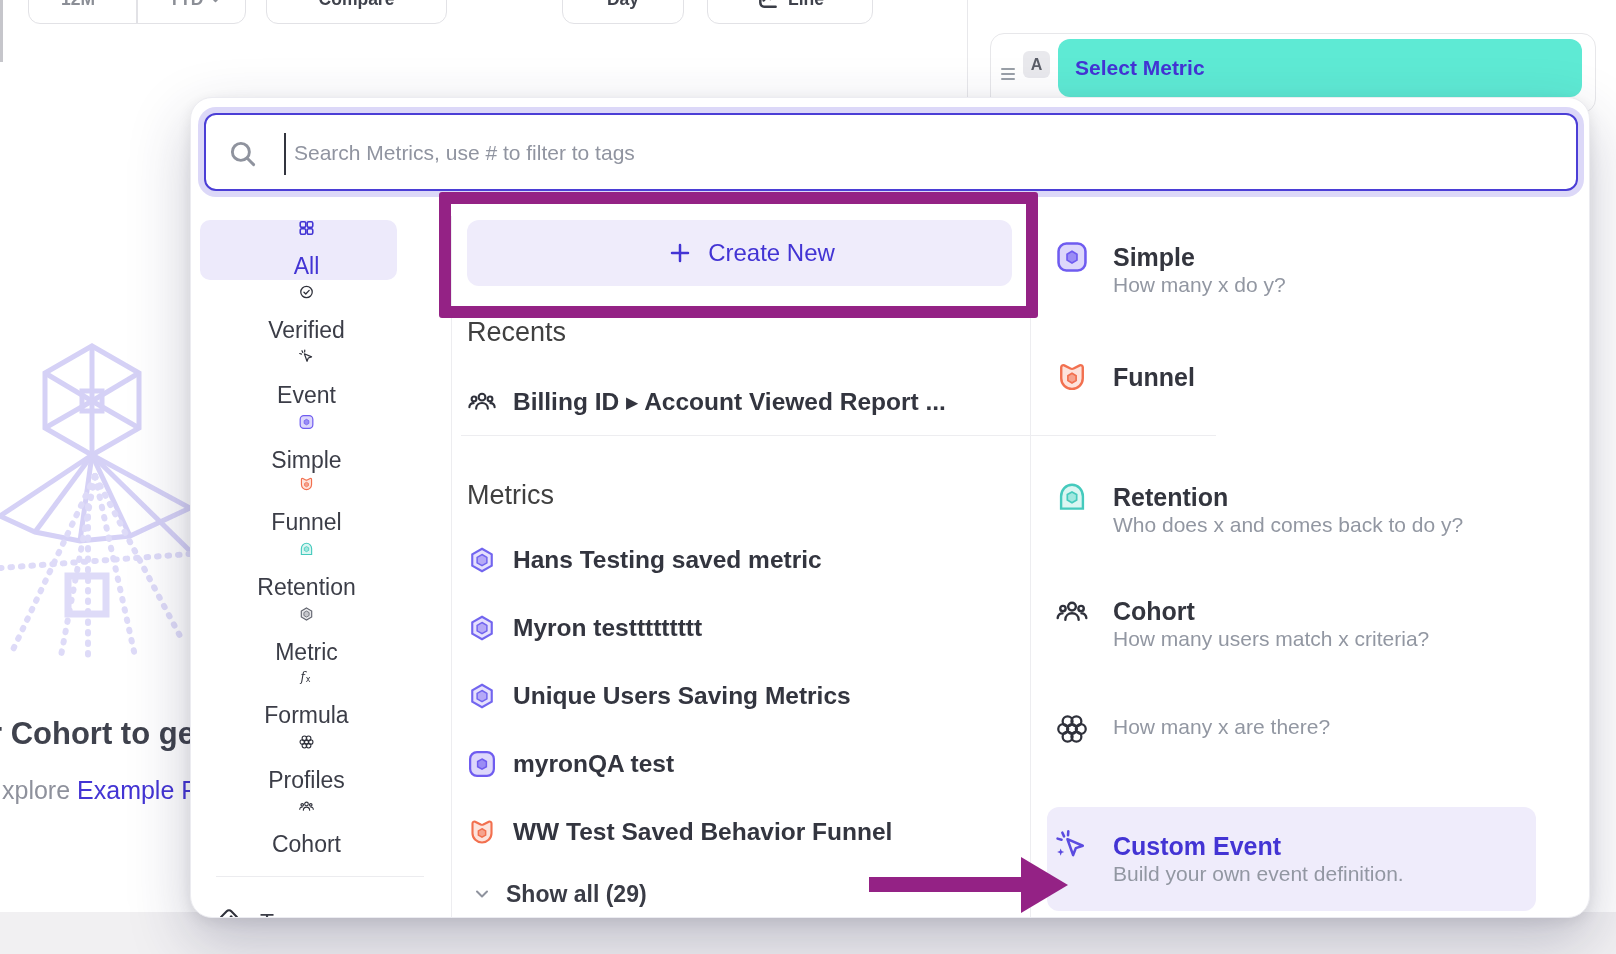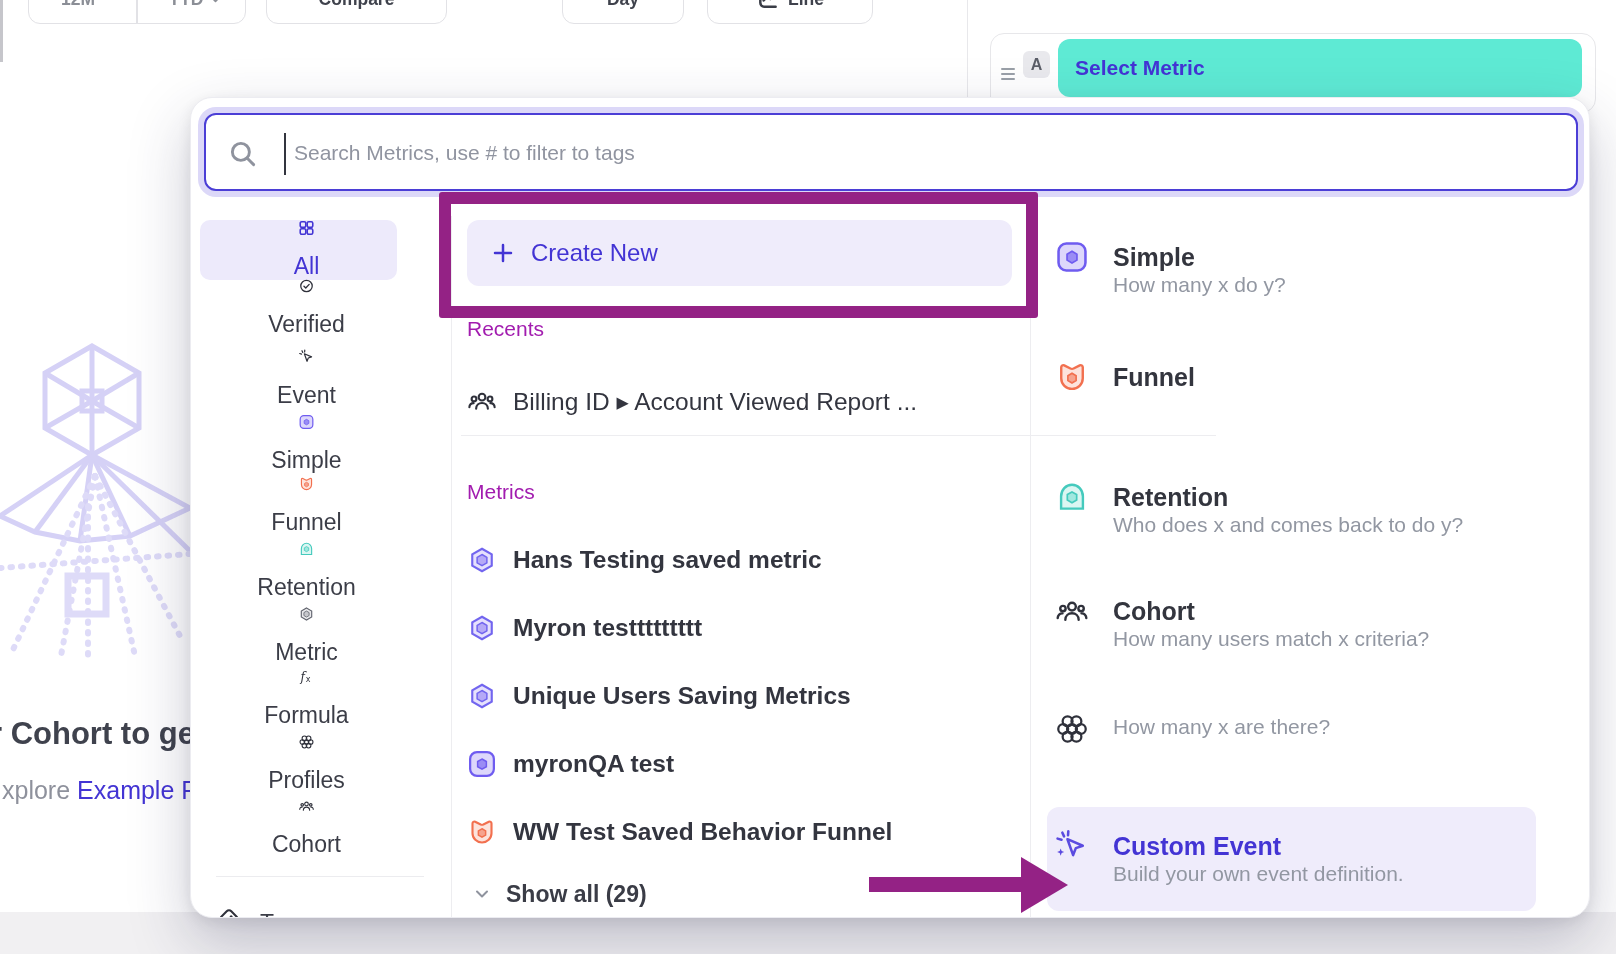--- a/index.html
+++ b/index.html
@@ -52,7 +52,7 @@
 
   .create-new{left:276px;top:122px;width:545px;height:66px;background:#efecfb;border-radius:12px;
     display:flex;align-items:center;gap:16px;padding-left:24px;box-sizing:border-box;
-    font-size:24px;font-weight:500;color:#4334d4;}
+    font-size:24px;font-weight:500;color:#4334d4;justify-content:center;}
   .sec-label{font-size:21px;color:#a21caf;}
   .mid-row{left:276px;height:44px;display:flex;align-items:center;gap:16px;
     font-size:24.5px;color:#33353f;white-space:nowrap;}

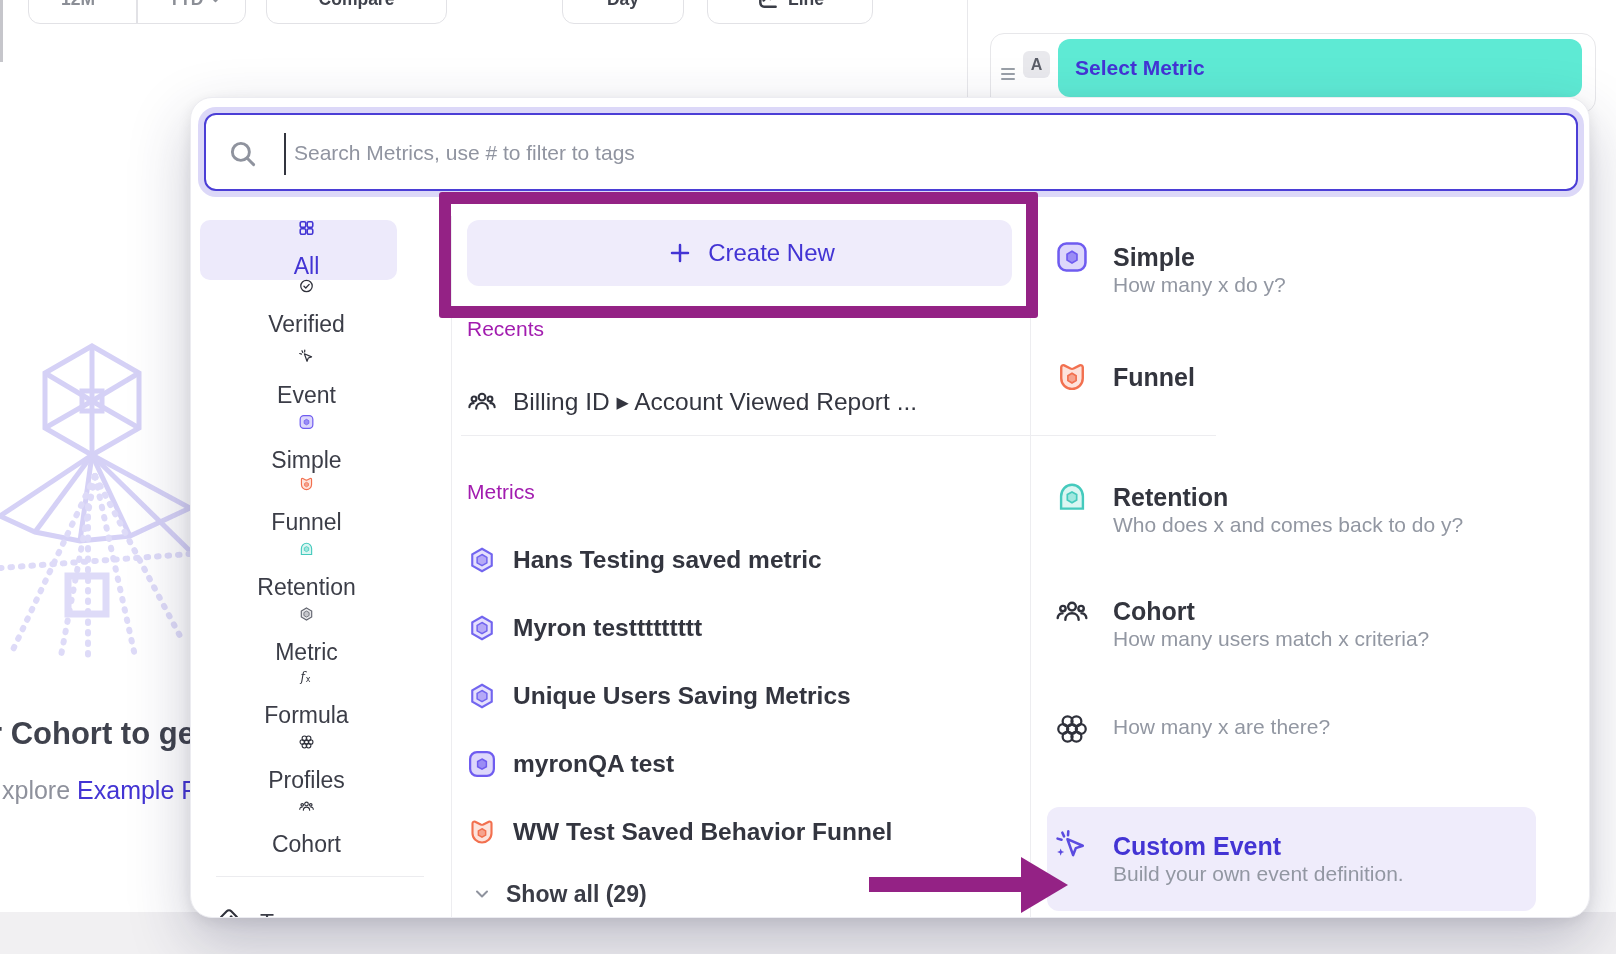--- a/index.html
+++ b/index.html
@@ -176,7 +176,7 @@
         </svg>
       <span>All</span>
     </div>
-    <div class="abs side-row" style="top:180px;">
+    <div class="abs side-row" style="top:186px;">
       <svg width="27" height="27" viewBox="0 0 24 24">
         <circle cx="12" cy="12" r="8.6" fill="none" stroke="#2f313b" stroke-width="1.9"></circle>
         <polyline points="8.2,12.3 10.9,15 16,9.6" fill="none" stroke="#2f313b" stroke-width="2" stroke-linecap="round" stroke-linejoin="round"></polyline>

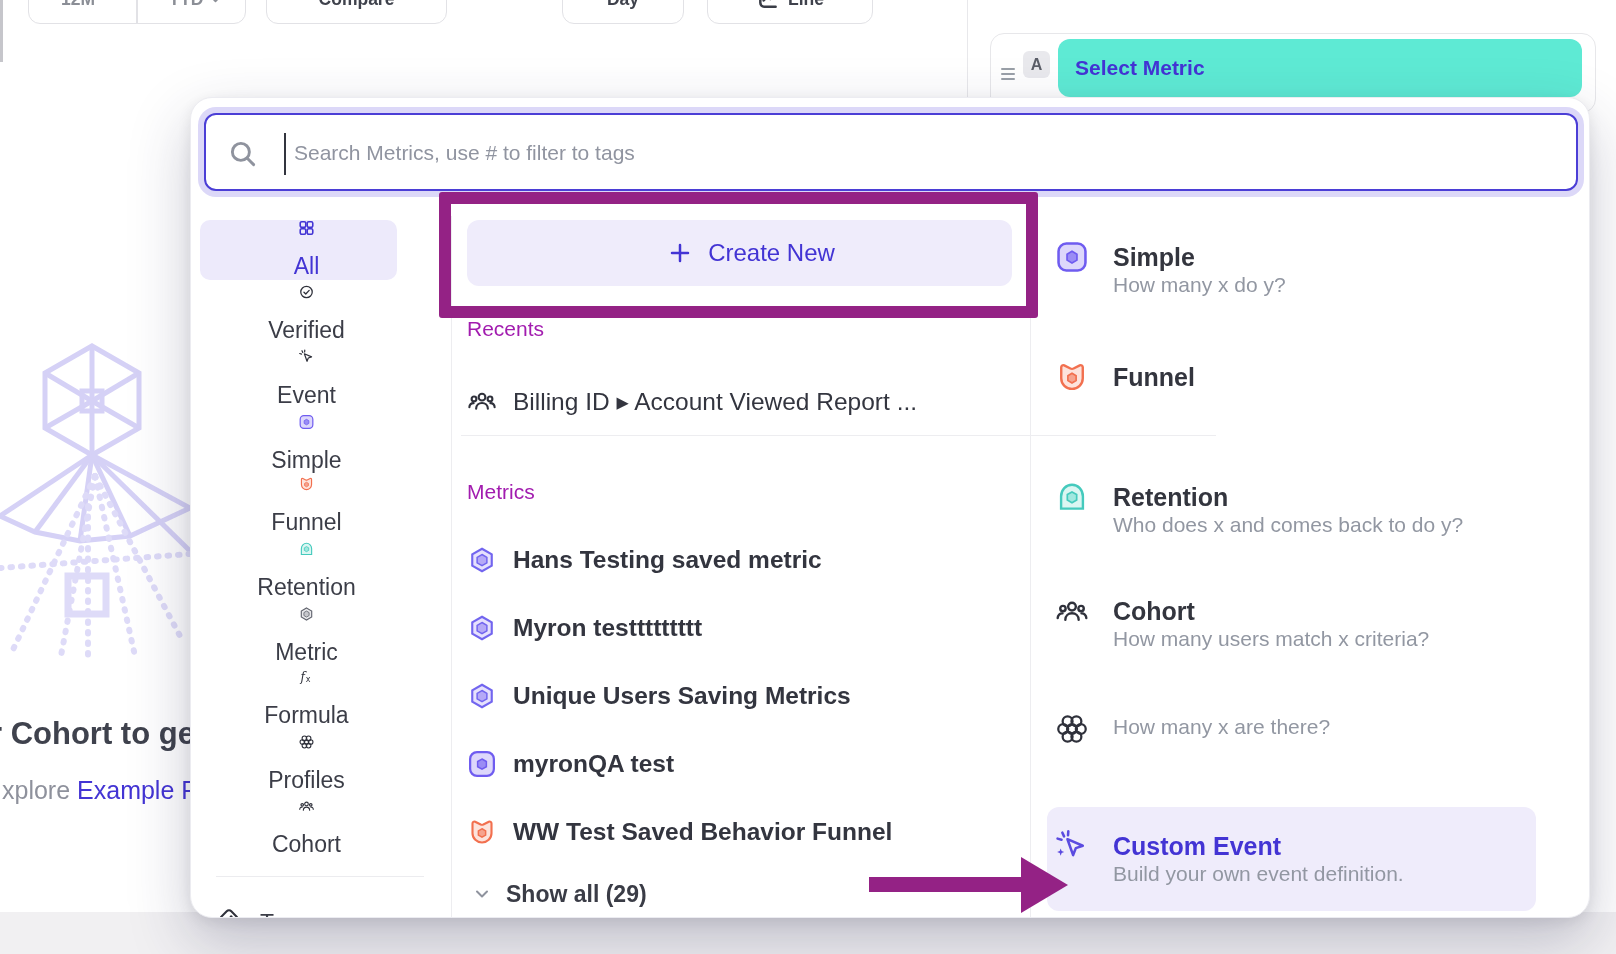--- a/index.html
+++ b/index.html
@@ -53,7 +53,7 @@
   .create-new{left:276px;top:122px;width:545px;height:66px;background:#efecfb;border-radius:12px;
     display:flex;align-items:center;gap:16px;padding-left:24px;box-sizing:border-box;
     font-size:24px;font-weight:500;color:#4334d4;justify-content:center;}
-  .sec-label{font-size:21px;color:#a21caf;}
+  .sec-label{font-size:27px;color:#404040;}
   .mid-row{left:276px;height:44px;display:flex;align-items:center;gap:16px;
     font-size:24.5px;color:#33353f;white-space:nowrap;}
   .mid-div{left:270px;top:337px;width:755px;height:1px;background:#ededf0;}

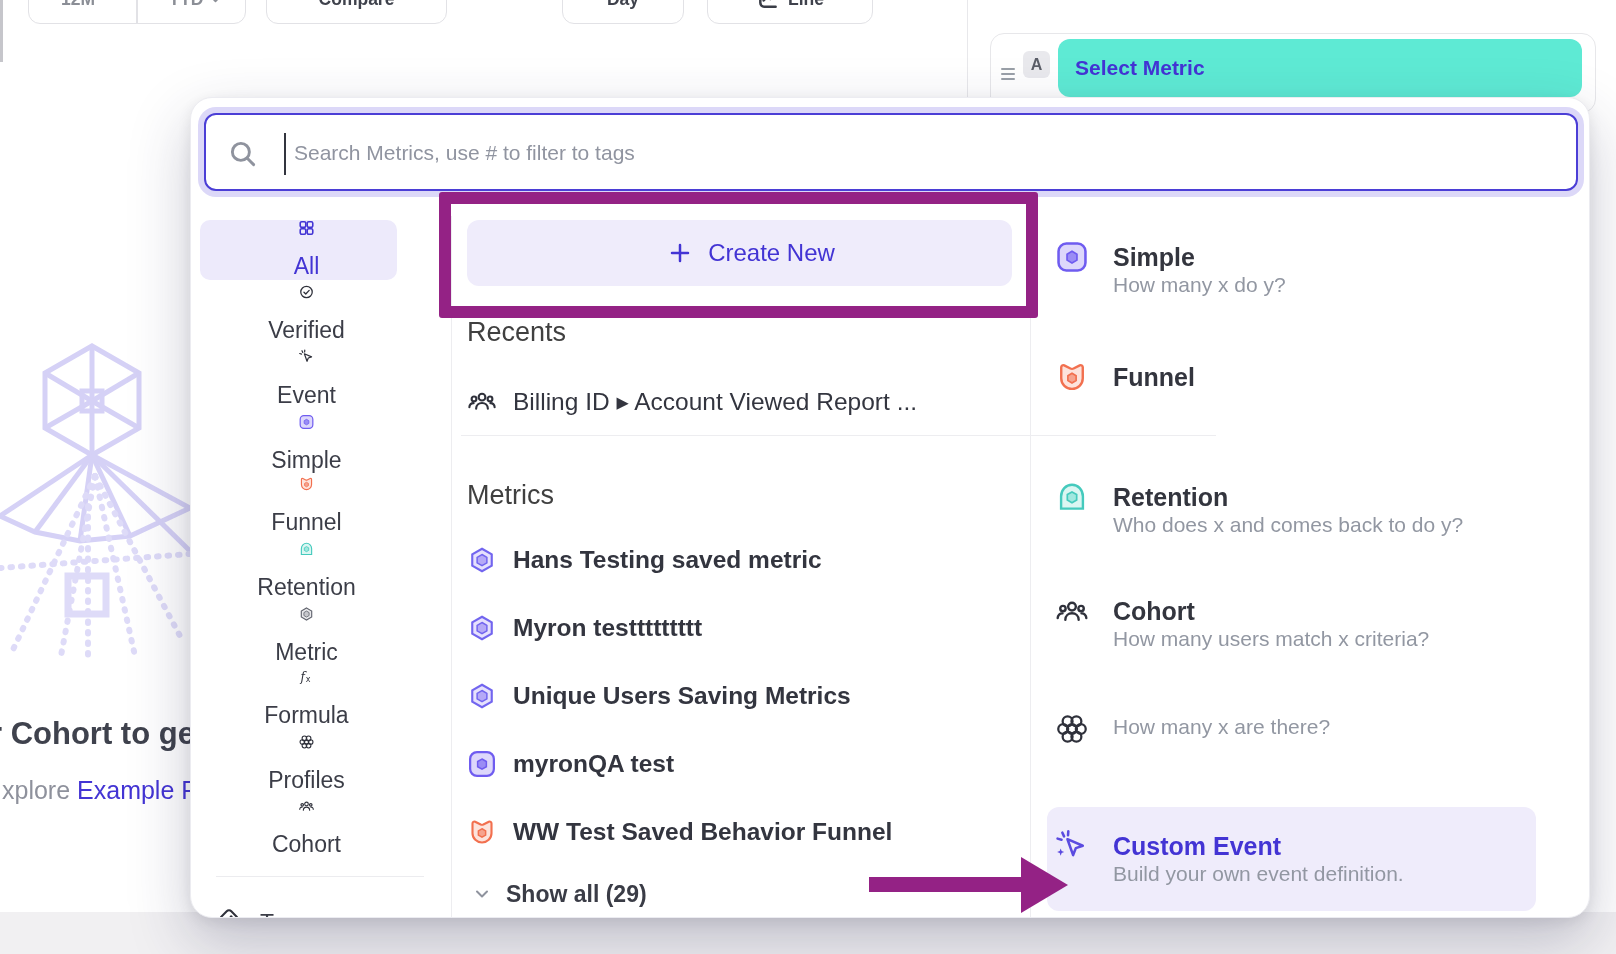--- a/index.html
+++ b/index.html
@@ -288,7 +288,7 @@
             <path d="M22.1 17 C22.1 14.9 20.5 13.6 18.7 13.7"></path>
         </g>
         </svg>
-      <span style="font-weight:400;">Billing ID ▸ Account Viewed Report ...</span>
+      <span style="font-weight:700;">Billing ID ▸ Account Viewed Report ...</span>
     </div>
     <div class="abs mid-div"></div>
 

